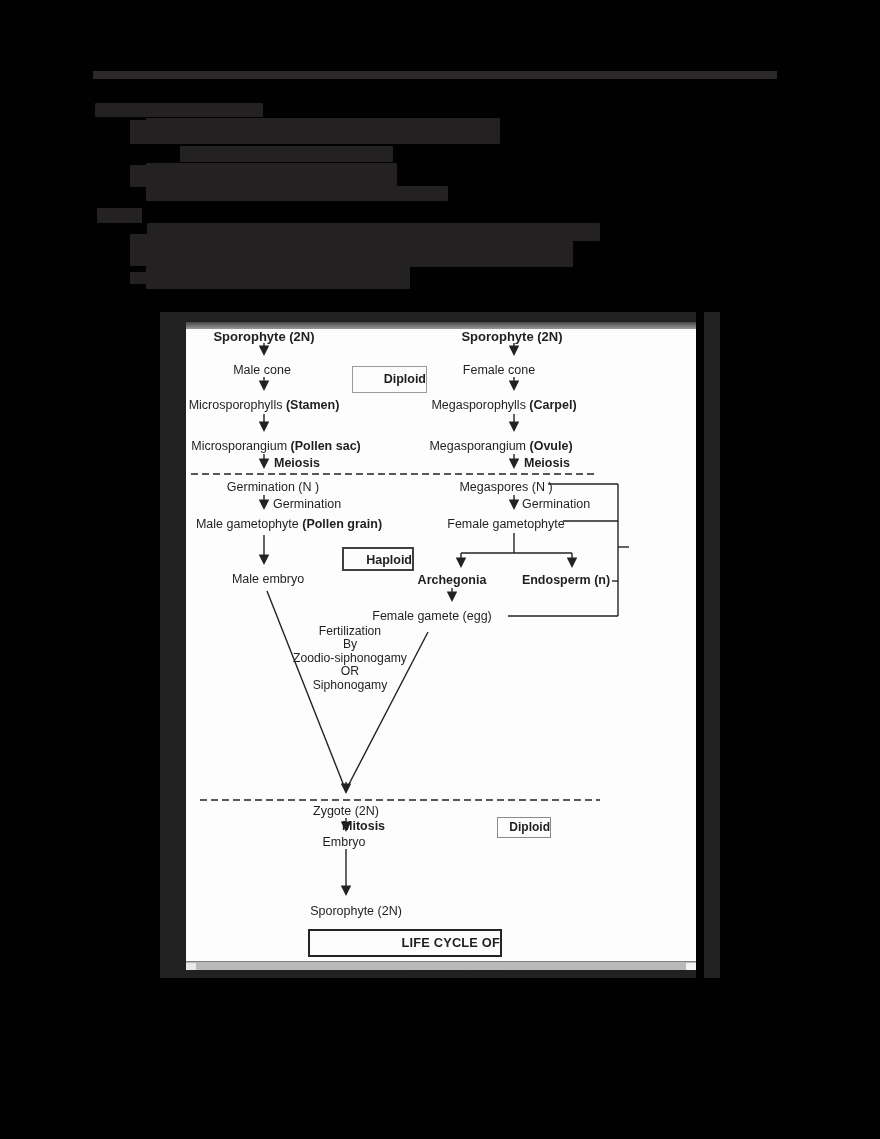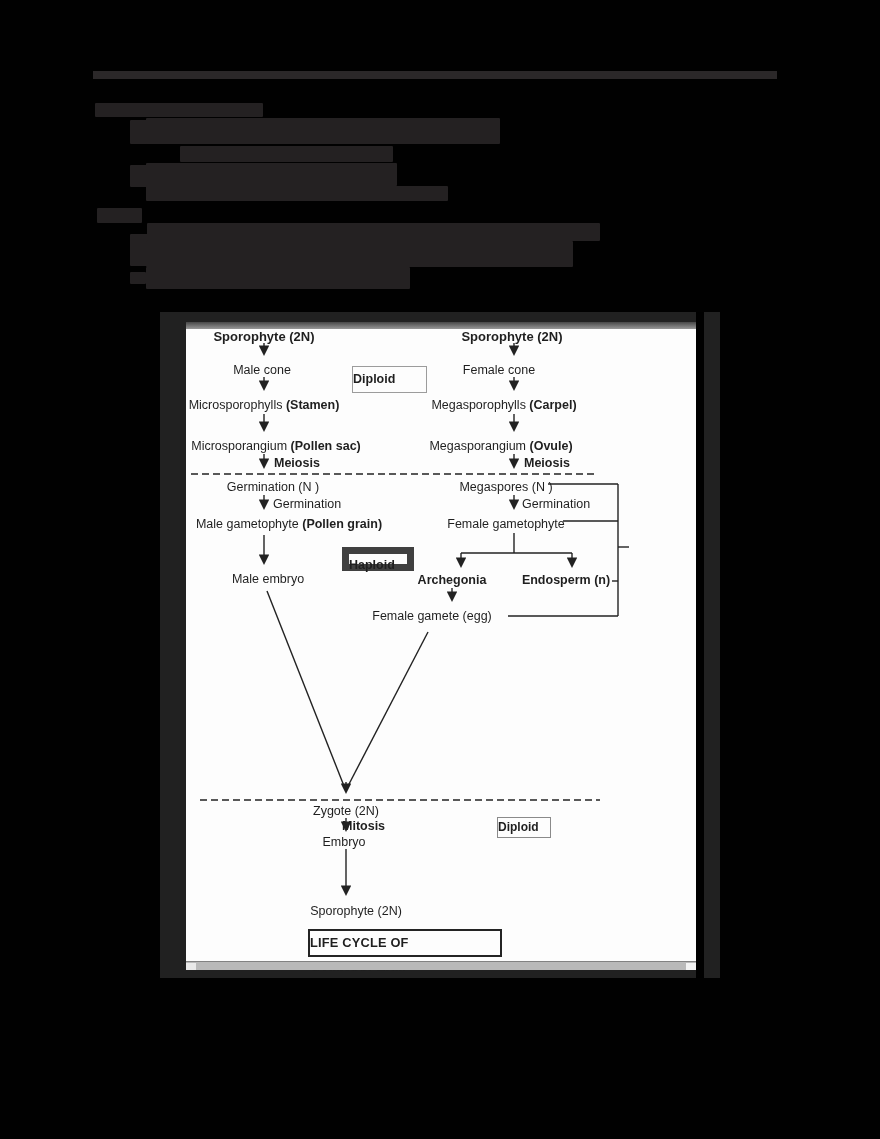--- a/index.html
+++ b/index.html
@@ -24,7 +24,7 @@
   .lbl{position:absolute;white-space:nowrap;font-size:12.5px;color:#1f1f1f;}
   .b{font-weight:bold;}
   .hdr{font-size:13px;font-weight:bold;}
-  .box{position:absolute;text-align:left;font-weight:bold;color:#1f1f1f;background:#fdfdfd;
+  .box{position:absolute;text-align:right;font-weight:bold;color:#1f1f1f;background:#fdfdfd;
        box-sizing:border-box;font-size:12.5px;}
   #box-diploid-top{left:166px;top:44px;width:75px;height:27px;line-height:25px;border:1px solid #9c9c9c;}
   #box-haploid{left:156px;top:225px;width:72px;height:24px;line-height:22px;border:7px solid #404040;}

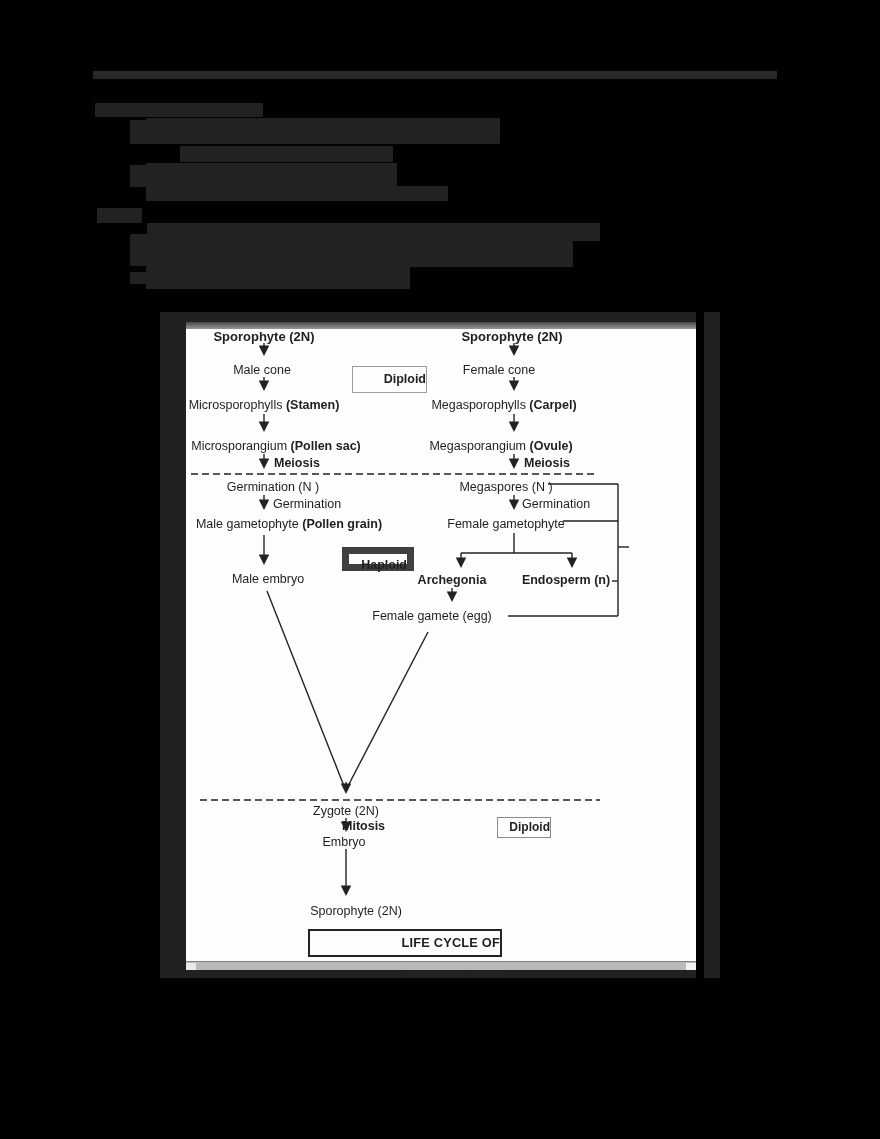--- a/index.html
+++ b/index.html
@@ -27,7 +27,7 @@
   .box{position:absolute;text-align:right;font-weight:bold;color:#1f1f1f;background:#fdfdfd;
        box-sizing:border-box;font-size:12.5px;}
   #box-diploid-top{left:166px;top:44px;width:75px;height:27px;line-height:25px;border:1px solid #9c9c9c;}
-  #box-haploid{left:156px;top:225px;width:72px;height:24px;line-height:22px;border:7px solid #404040;}
+  #box-haploid{left:156px;top:225px;width:72px;height:24px;line-height:22px;border:2px solid #404040;}
   #box-diploid-bottom{left:311px;top:495px;width:54px;height:21px;line-height:19px;border:1px solid #8a8a8a;font-size:12px;}
   #box-title{left:122px;top:607px;width:194px;height:28px;line-height:24px;border:2px solid #242424;font-size:12.8px;letter-spacing:.2px;}
   #fertilization{position:absolute;left:164px;top:303px;transform:translateX(-50%);

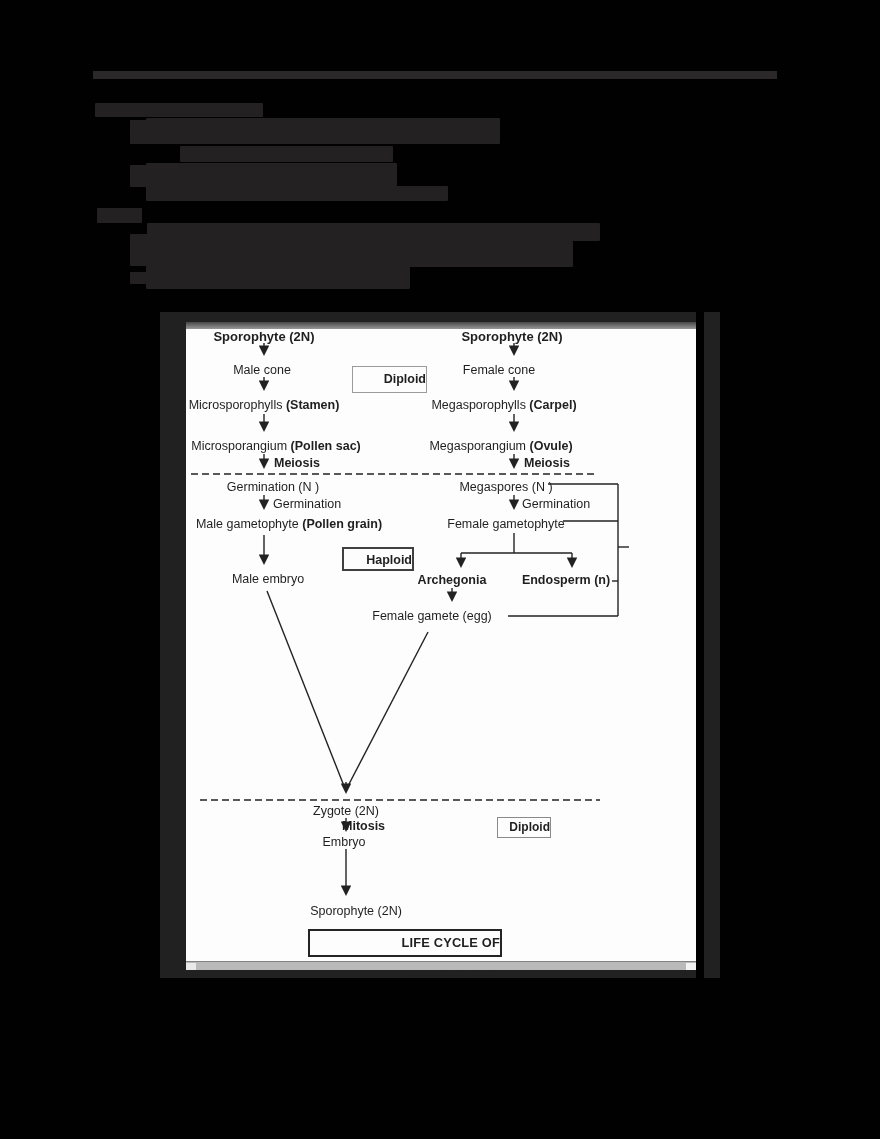--- a/index.html
+++ b/index.html
@@ -136,6 +136,13 @@
       <div class="box" id="box-diploid-bottom">Diploid</div>
 
 
+      <div id="fertilization">
+        <div>Fertilization</div>
+        <div>By</div>
+        <div>Zoodio-siphonogamy</div>
+        <div>OR</div>
+        <div>Siphonogamy</div>
+      </div>
 
       <div class="node" style="left:160px;top:482px">Zygote (2N)</div>
       <div class="lbl b" style="left:156px;top:497px">Mitosis</div>

